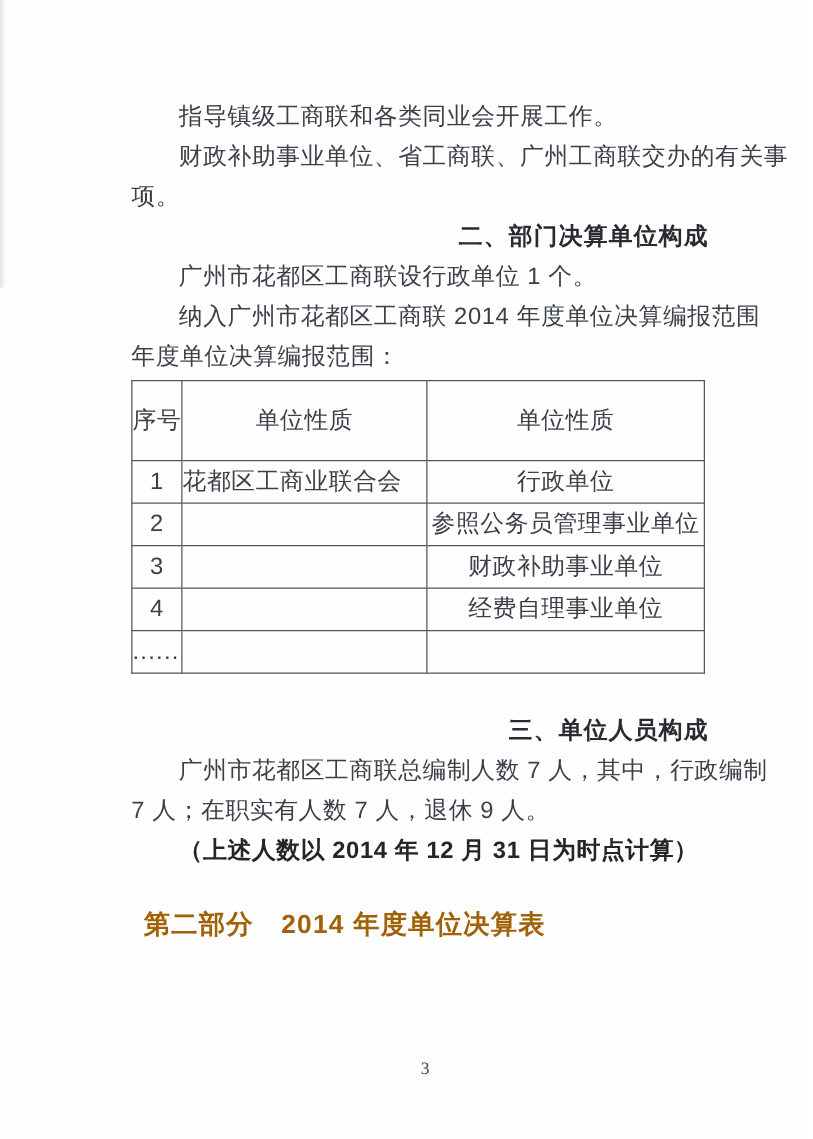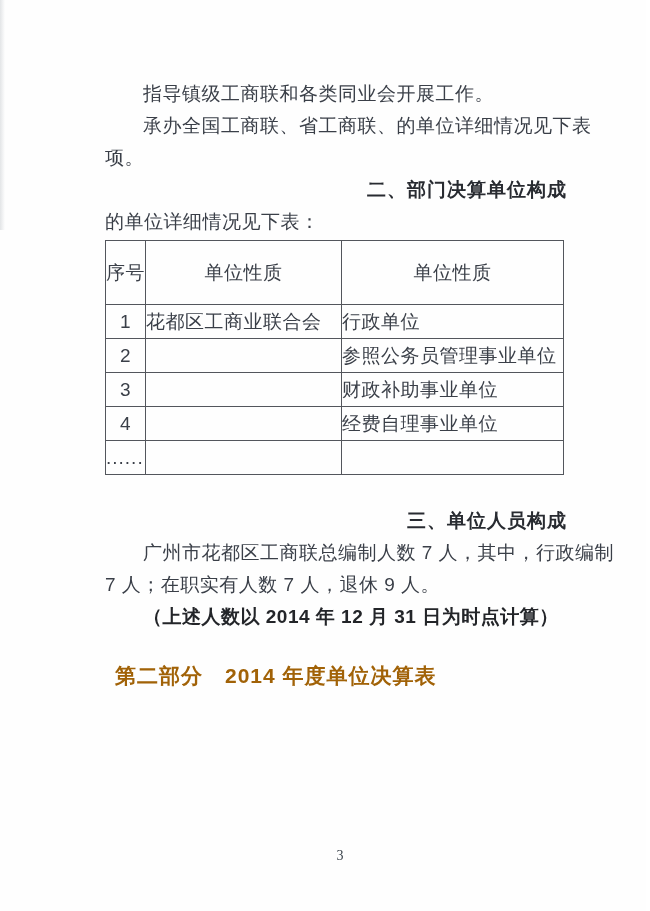--- a/index.html
+++ b/index.html
@@ -111,7 +111,7 @@
 
   <div class="content">
     <p class="ln indent">指导镇级工商联和各类同业会开展工作。</p>
-    <p class="ln indent">承办全国工商联、省工商联、的单位详细情况见下表</p>
+    <p class="ln indent">财政补助事业单位、省工商联、广州工商联交办的有关事</p>
     <p class="ln">项。</p>
 
     <p class="ln indent h2">二、部门决算单位构成</p>

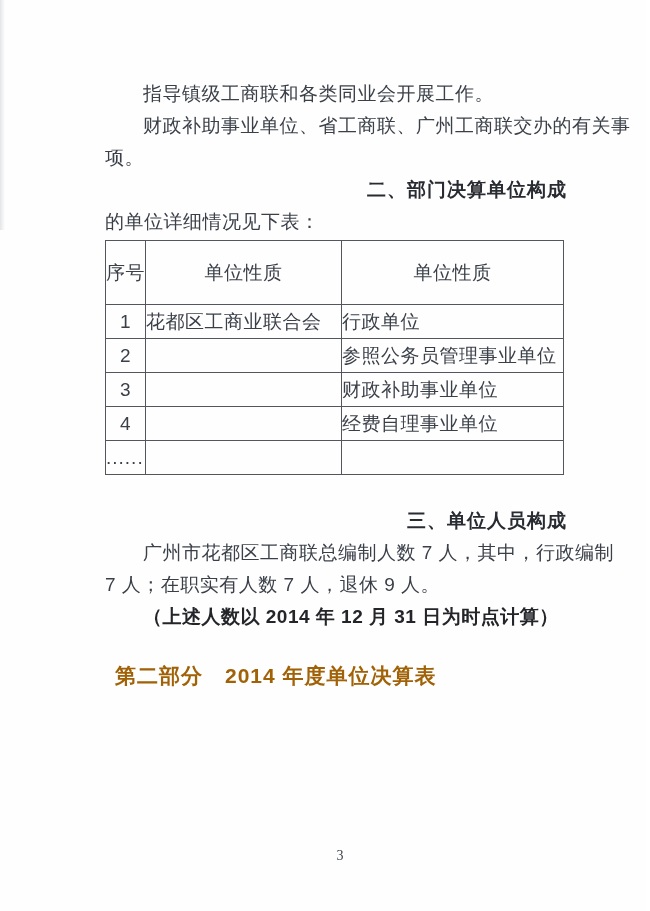--- a/index.html
+++ b/index.html
@@ -115,6 +115,7 @@
     <p class="ln">项。</p>
 
     <p class="ln indent h2">二、部门决算单位构成</p>
+    <p class="ln indent">广州市花都区工商联设行政单位 1 个。</p>
     <p class="ln">的单位详细情况见下表：</p>
 
     <table class="units">

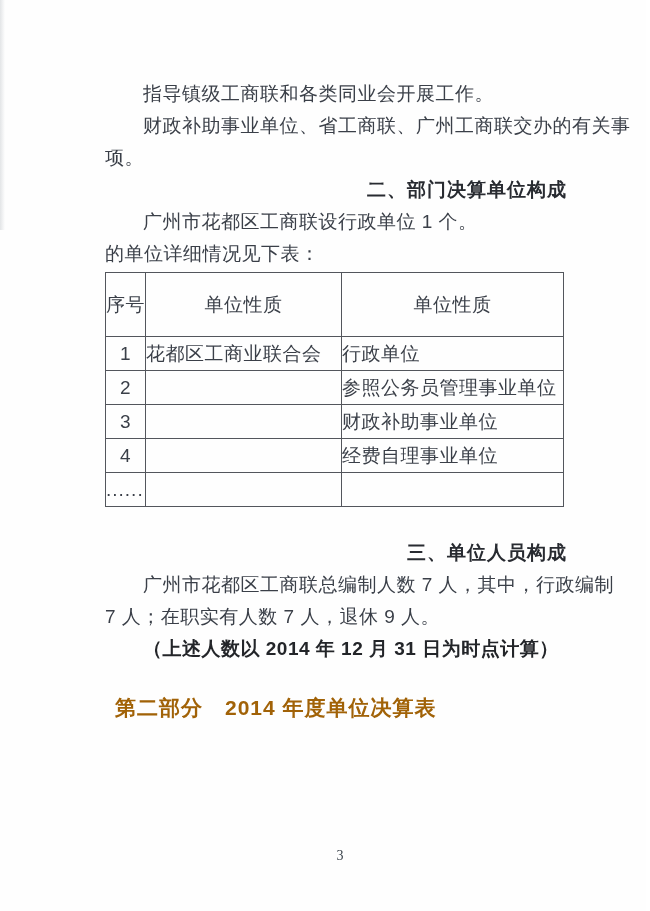--- a/index.html
+++ b/index.html
@@ -116,6 +116,7 @@
 
     <p class="ln indent h2">二、部门决算单位构成</p>
     <p class="ln indent">广州市花都区工商联设行政单位 1 个。</p>
+    <p class="ln indent">纳入广州市花都区工商联 2014 年度单位决算编报范围</p>
     <p class="ln">的单位详细情况见下表：</p>
 
     <table class="units">

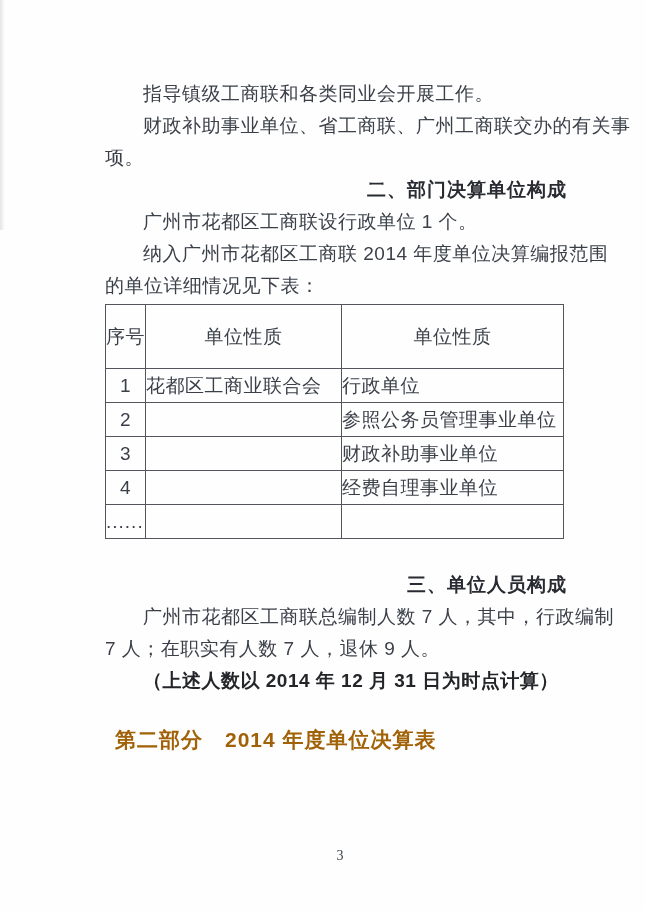--- a/index.html
+++ b/index.html
@@ -117,7 +117,7 @@
     <p class="ln indent h2">二、部门决算单位构成</p>
     <p class="ln indent">广州市花都区工商联设行政单位 1 个。</p>
     <p class="ln indent">纳入广州市花都区工商联 2014 年度单位决算编报范围</p>
-    <p class="ln">的单位详细情况见下表：</p>
+    <p class="ln">年度单位决算编报范围：</p>
 
     <table class="units">
       <colgroup>

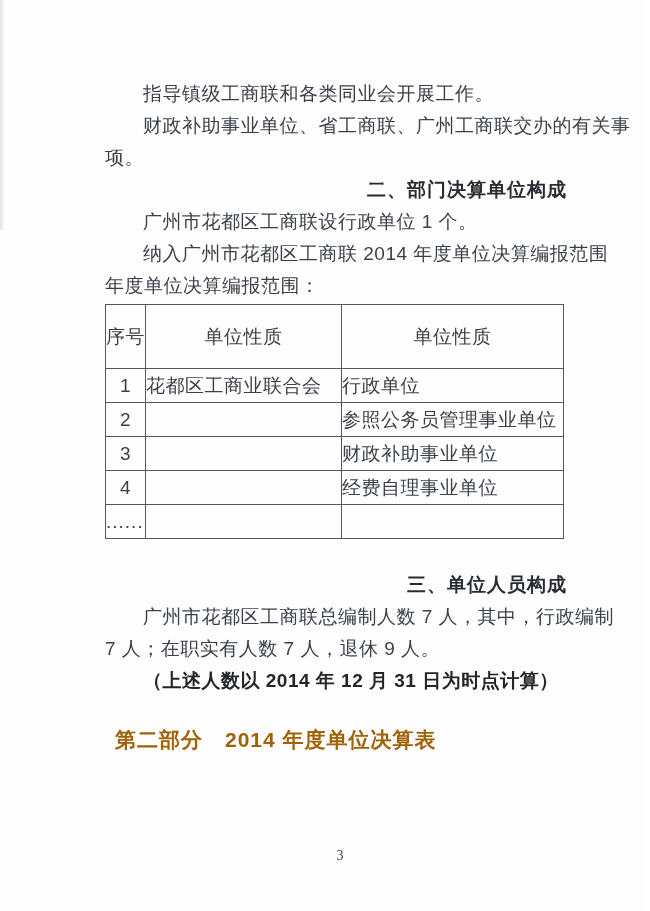--- a/index.html
+++ b/index.html
@@ -73,7 +73,7 @@
   tr.row td { height: 33px; }
   td.num { text-align: center; }
   td.name { }
-  td.kind { text-align: left; padding-left: 8px; margin-left: 29px; }
+  td.kind { text-align: center; padding-left: 8px; margin-left: 29px; }
   td.dots { text-align: left; padding-left: 6px; letter-spacing: 1px; }
   .h3 {
     margin-top: 30px;

